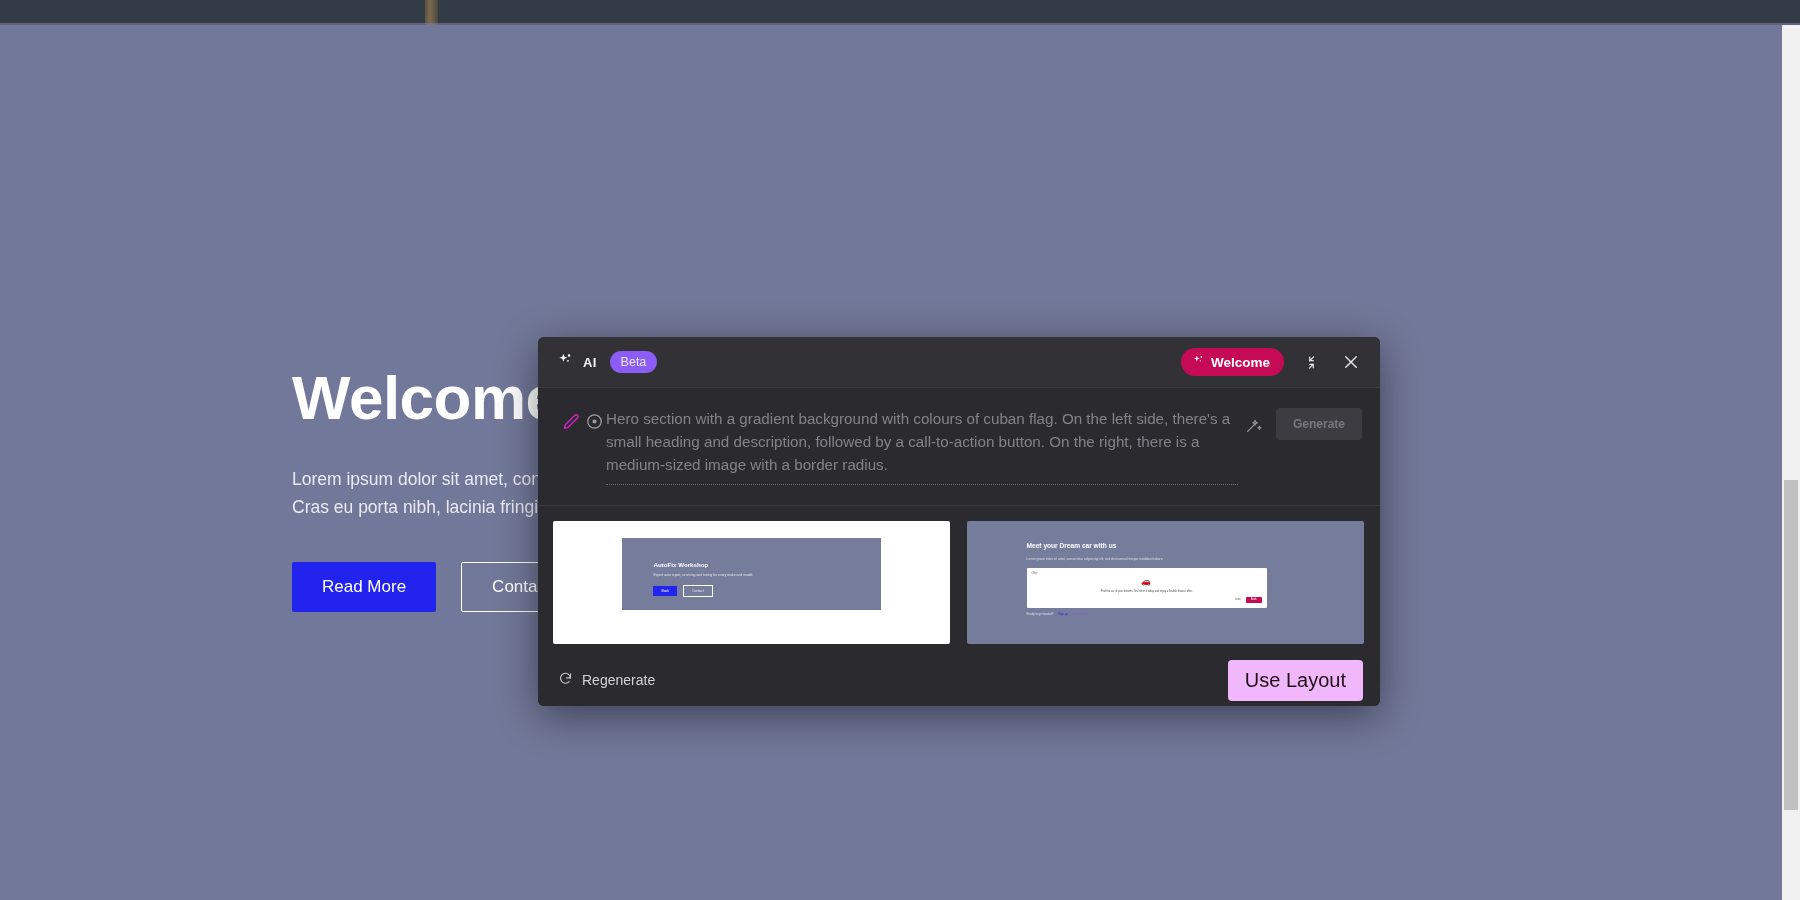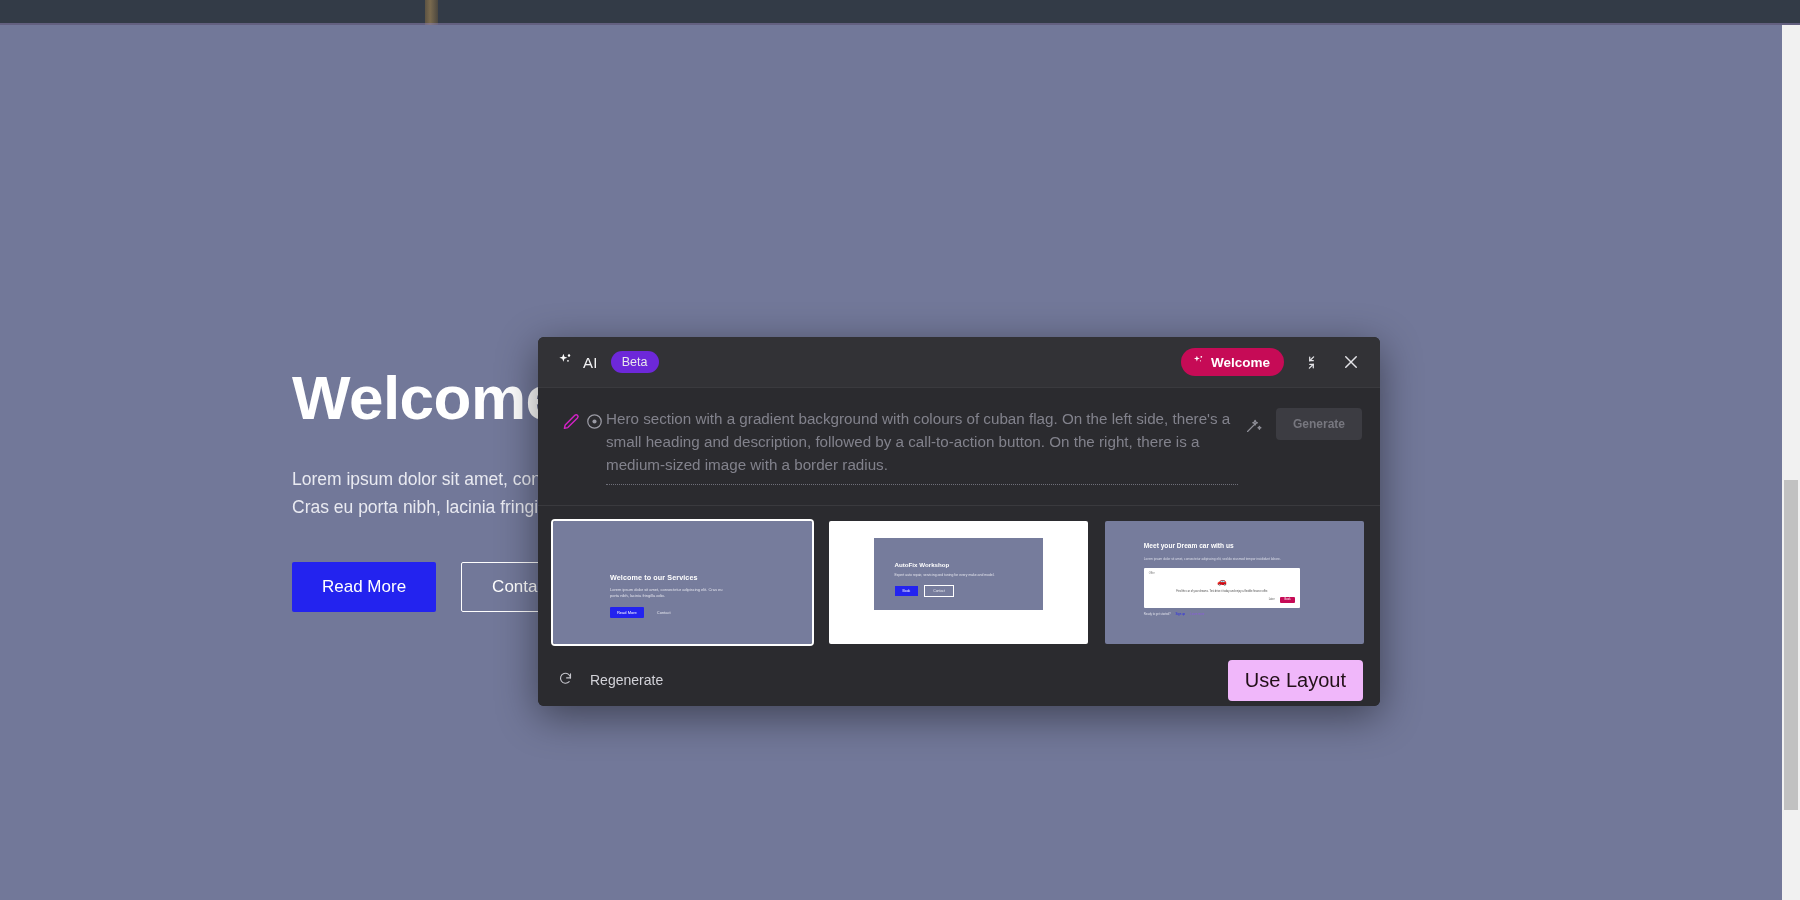--- a/index.html
+++ b/index.html
@@ -150,8 +150,8 @@
   }
   .brand-label {
     color: #f2f2f4;
-    font-size: 15px;
-    font-weight: normal;
+    font-size: 13px;
+    font-weight: bold;
     letter-spacing: .3px;
   }
   .beta-badge {

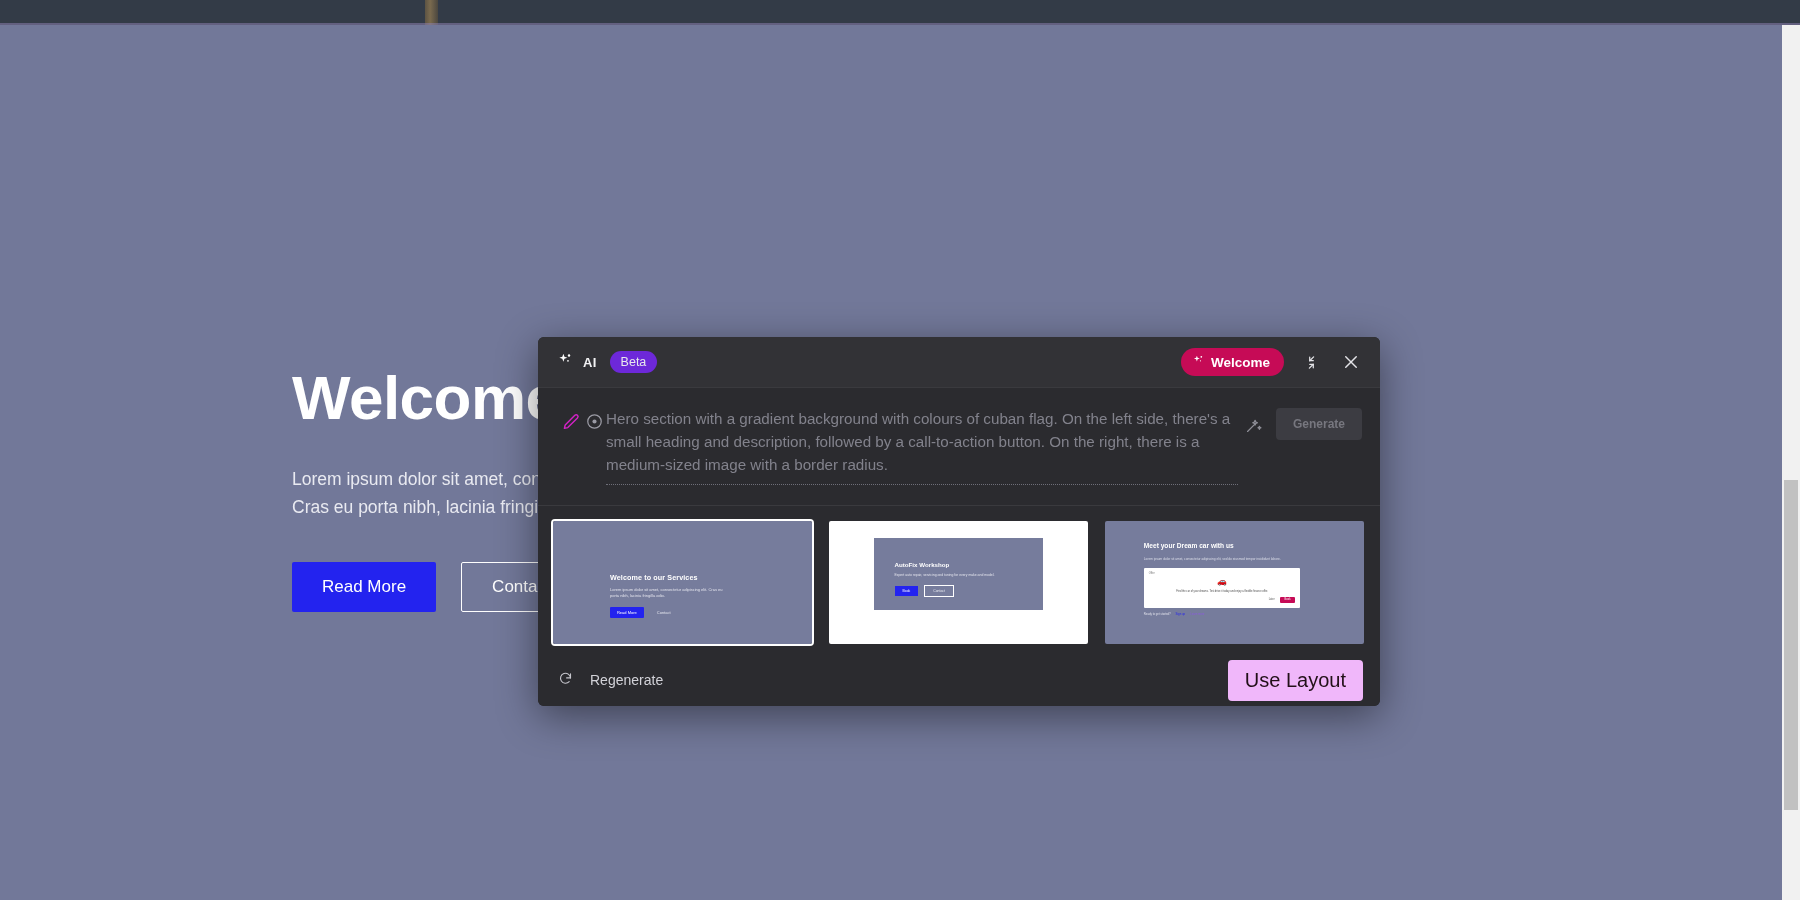--- a/index.html
+++ b/index.html
@@ -155,7 +155,7 @@
     letter-spacing: .3px;
   }
   .beta-badge {
-    background: #6d28d9;
+    background: #8b5cf6;
     color: #e8e8ec;
     font-size: 12.5px;
     padding: 4px 11px;

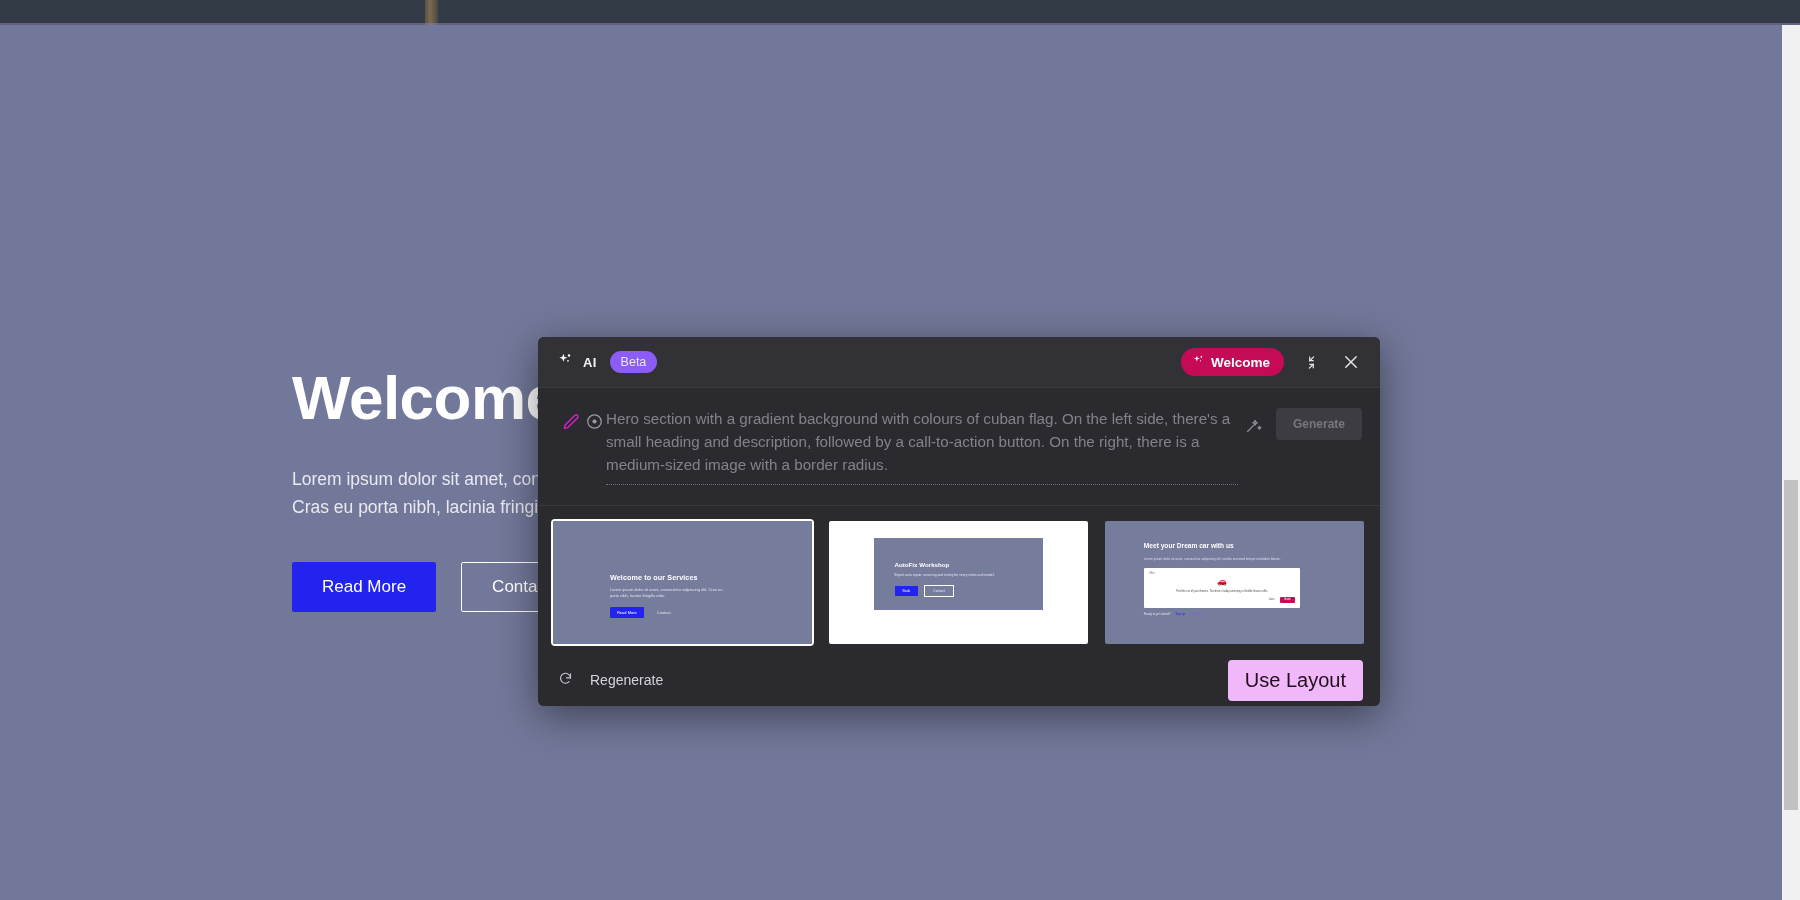--- a/index.html
+++ b/index.html
@@ -433,20 +433,6 @@
 
     <div class="layouts">
 
-      <div class="layout-card selected">
-        <div class="layout-inner">
-          <div class="thumb-dark">
-            <div class="t1-content">
-              <div class="t1-title">Welcome to our Services</div>
-              <div class="t1-desc">Lorem ipsum dolor sit amet, consectetur adipiscing elit. Cras eu porta nibh, lacinia fringilla odio.</div>
-              <div class="t1-btns">
-                <span class="t1-btn-a">Read More</span>
-                <span class="t1-btn-b">Contact</span>
-              </div>
-            </div>
-          </div>
-        </div>
-      </div>
 
       <div class="layout-card">
         <div class="layout-inner">

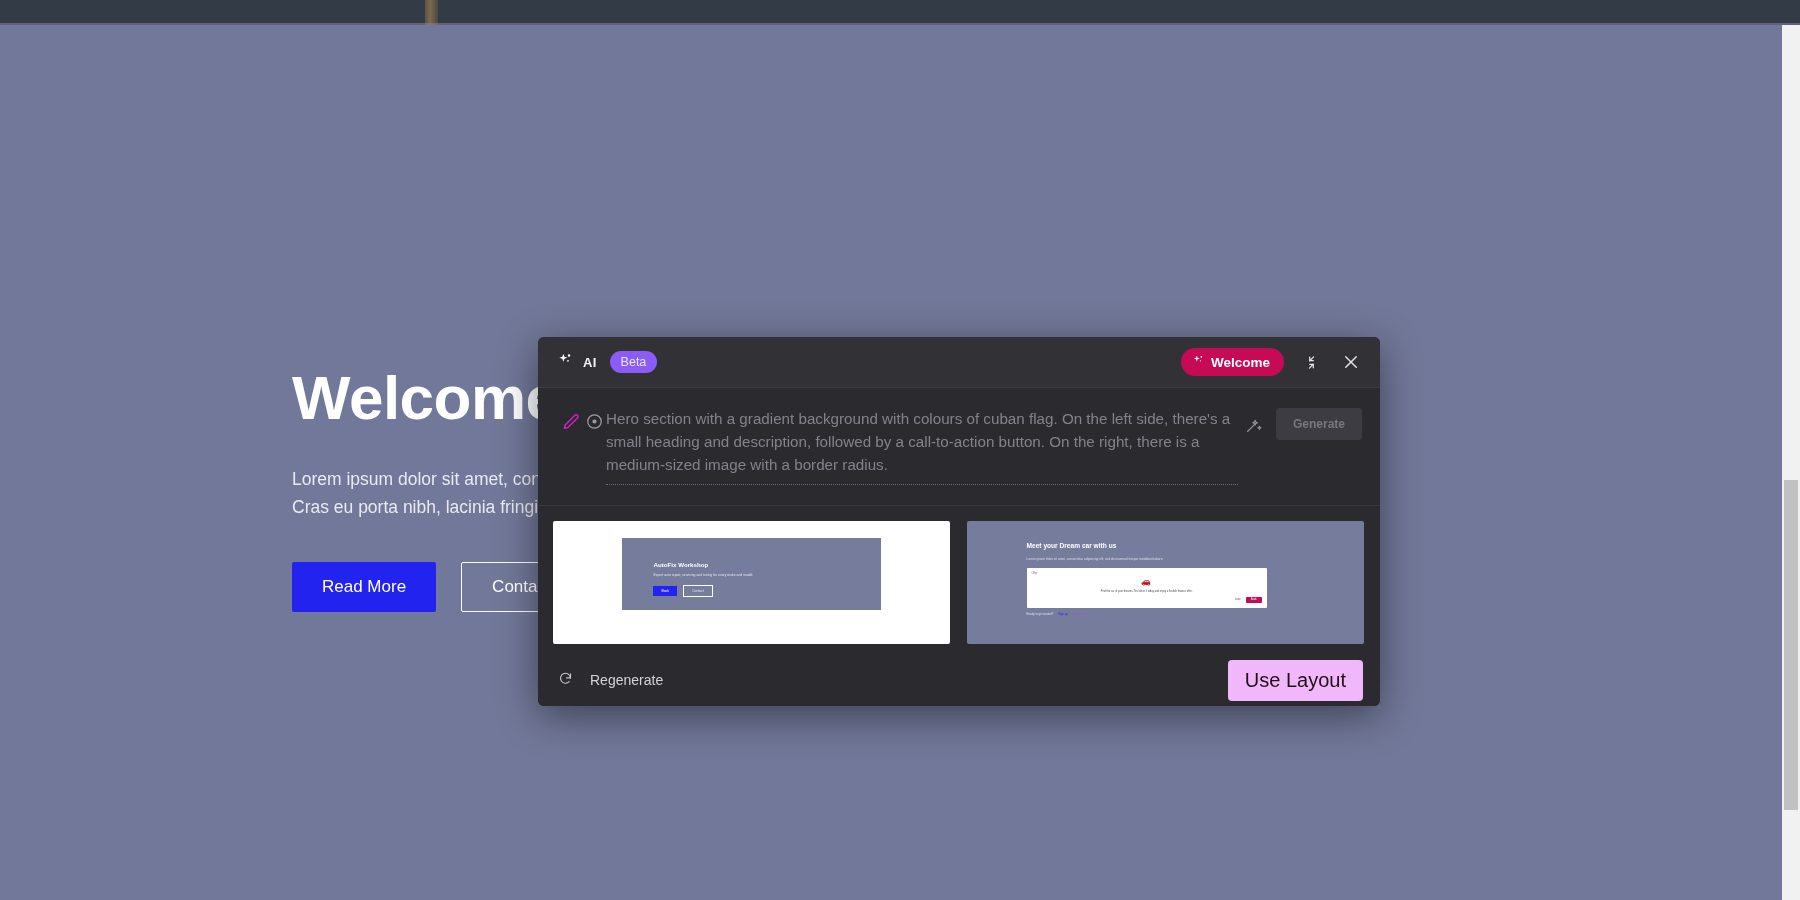--- a/index.html
+++ b/index.html
@@ -315,7 +315,7 @@
     background: #2b2b2f;
   }
   .regen {
-    display:flex; align-items:center; gap:17px;
+    display:flex; align-items:center; gap:9px;
     background:none; border:none; cursor:pointer;
     color:#d2d2d8; font-size:14px;
     font-family: "Liberation Sans", sans-serif;

